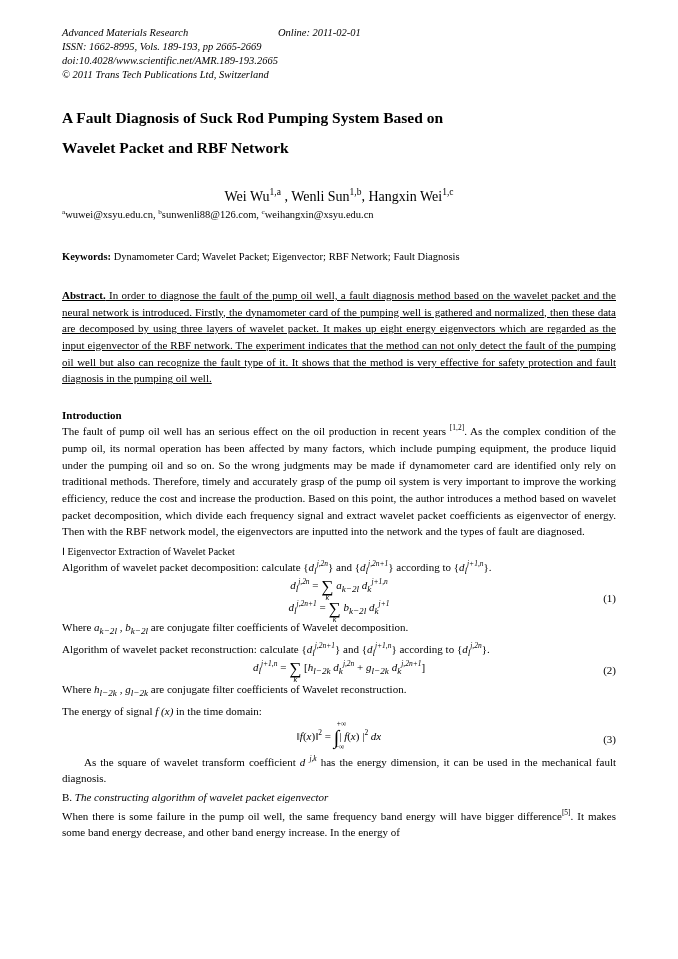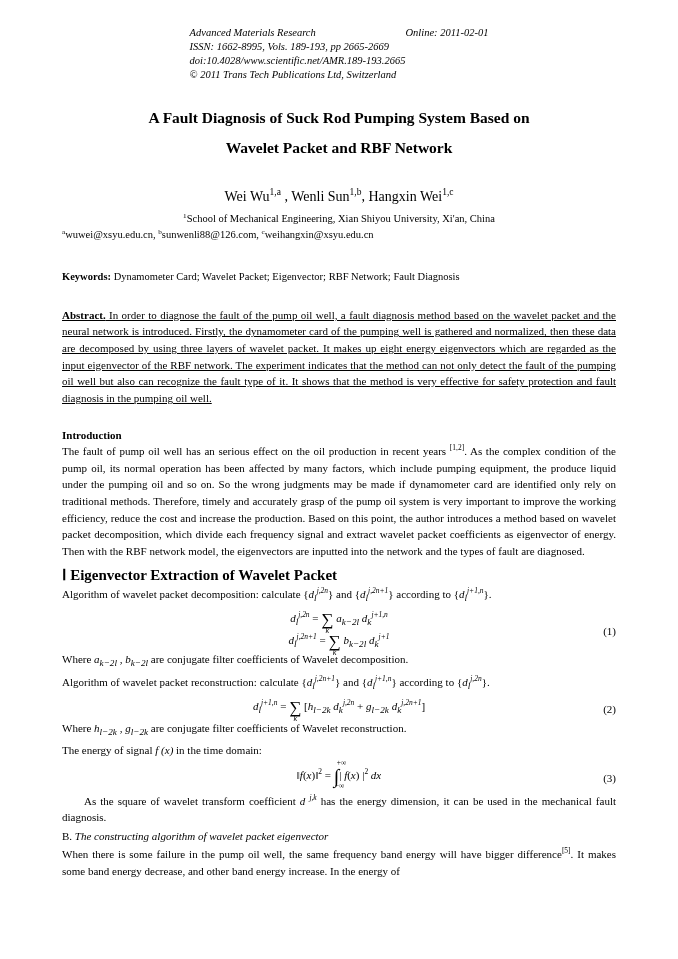--- a/index.html
+++ b/index.html
@@ -23,7 +23,7 @@
   }
   .header-row {
     display: flex;
-    justify-content: center;
+    justify-content: flex-start;
     align-items: flex-start;
     font-size: 10.5px;
     font-style: italic;

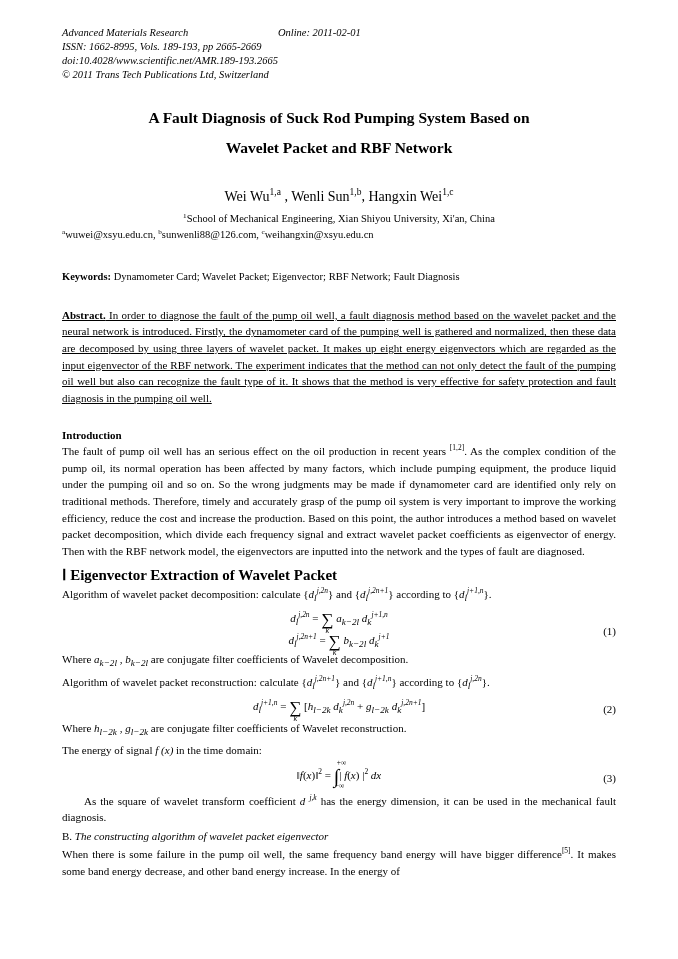--- a/index.html
+++ b/index.html
@@ -39,7 +39,7 @@
     padding-top: 0px;
   }
   .title {
-    text-align: center;
+    text-align: left;
     font-size: 15.5px;
     font-weight: bold;
     line-height: 1.9;

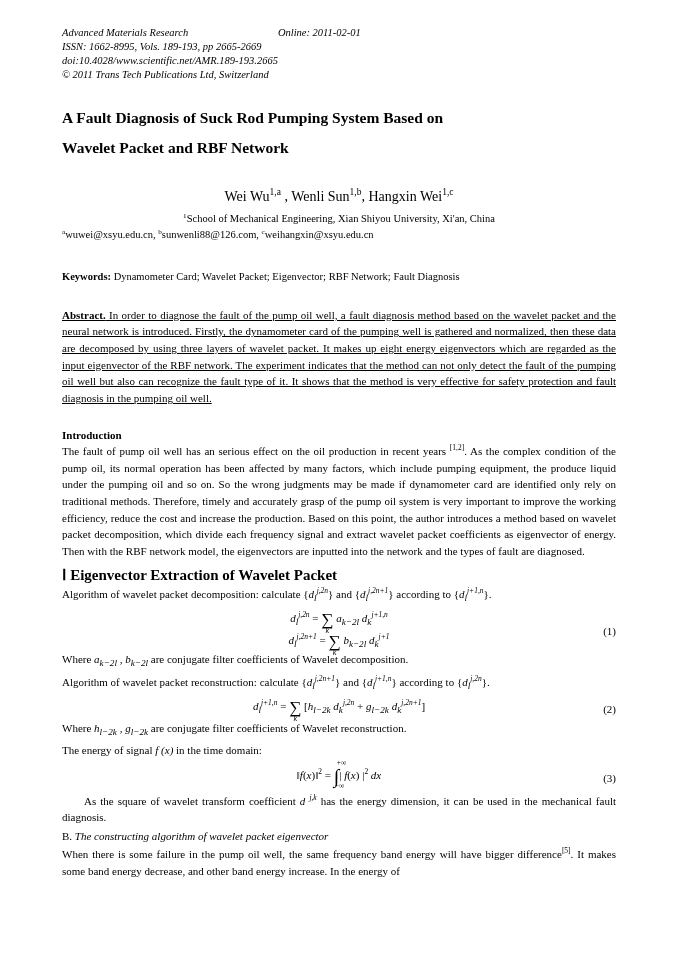--- a/index.html
+++ b/index.html
@@ -190,9 +190,6 @@
     <span>Wei Wu</span><sup>1,a</sup><span> , Wenli Sun</span><sup>1,b</sup><span>, Hangxin Wei</span><sup>1,c</sup>
   </div>
 
-  <div class="affil">
-    <sup>1</sup><span>School of Mechanical Engineering, Xian Shiyou University, Xi'an, China</span>
-  </div>
 
   <div class="emails">
     <sup>a</sup><span>wuwei@xsyu.edu.cn, </span><sup>b</sup><span>sunwenli88@126.com, </span><sup>c</sup><span>weihangxin@xsyu.edu.cn</span>

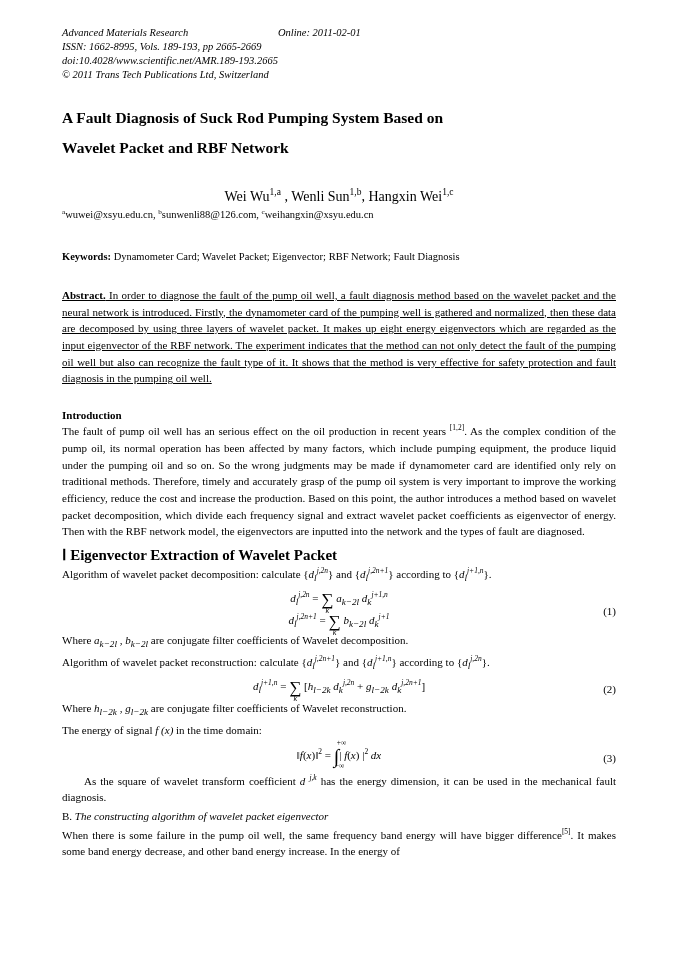--- a/index.html
+++ b/index.html
@@ -88,8 +88,8 @@
     margin-bottom: 0;
   }
   .section-head-2 {
-    font-size: 15px;
-    font-weight: bold;
+    font-size: 10px;
+    font-weight: normal;
     margin-top: 6px;
     margin-bottom: 2px;
   }

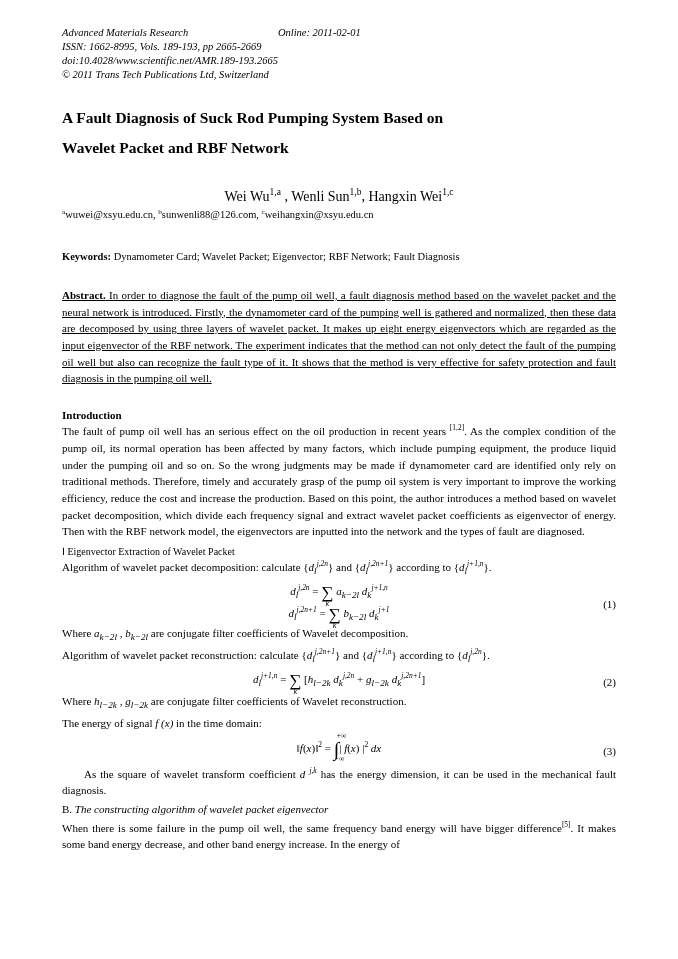--- a/index.html
+++ b/index.html
@@ -109,7 +109,6 @@
   .sub-head .nonitalic { font-style: normal; }
   .eq-block {
     position: relative;
-    margin-top: 6px;
     margin-bottom: 2px;
     font-size: 11px;
     min-height: 18px;

